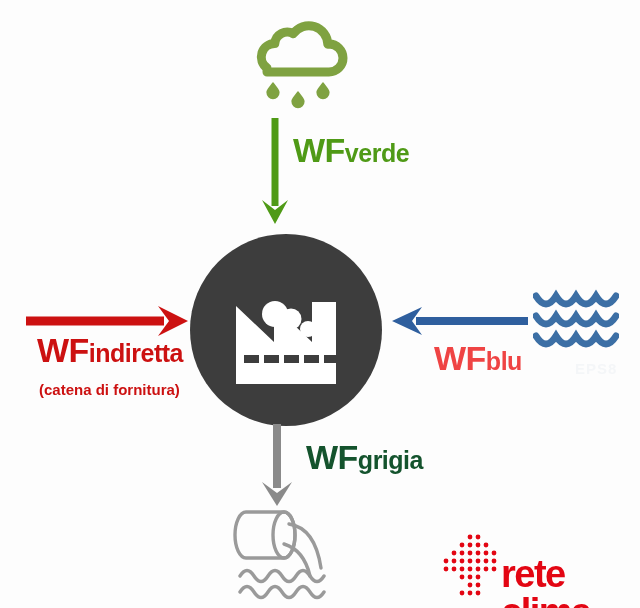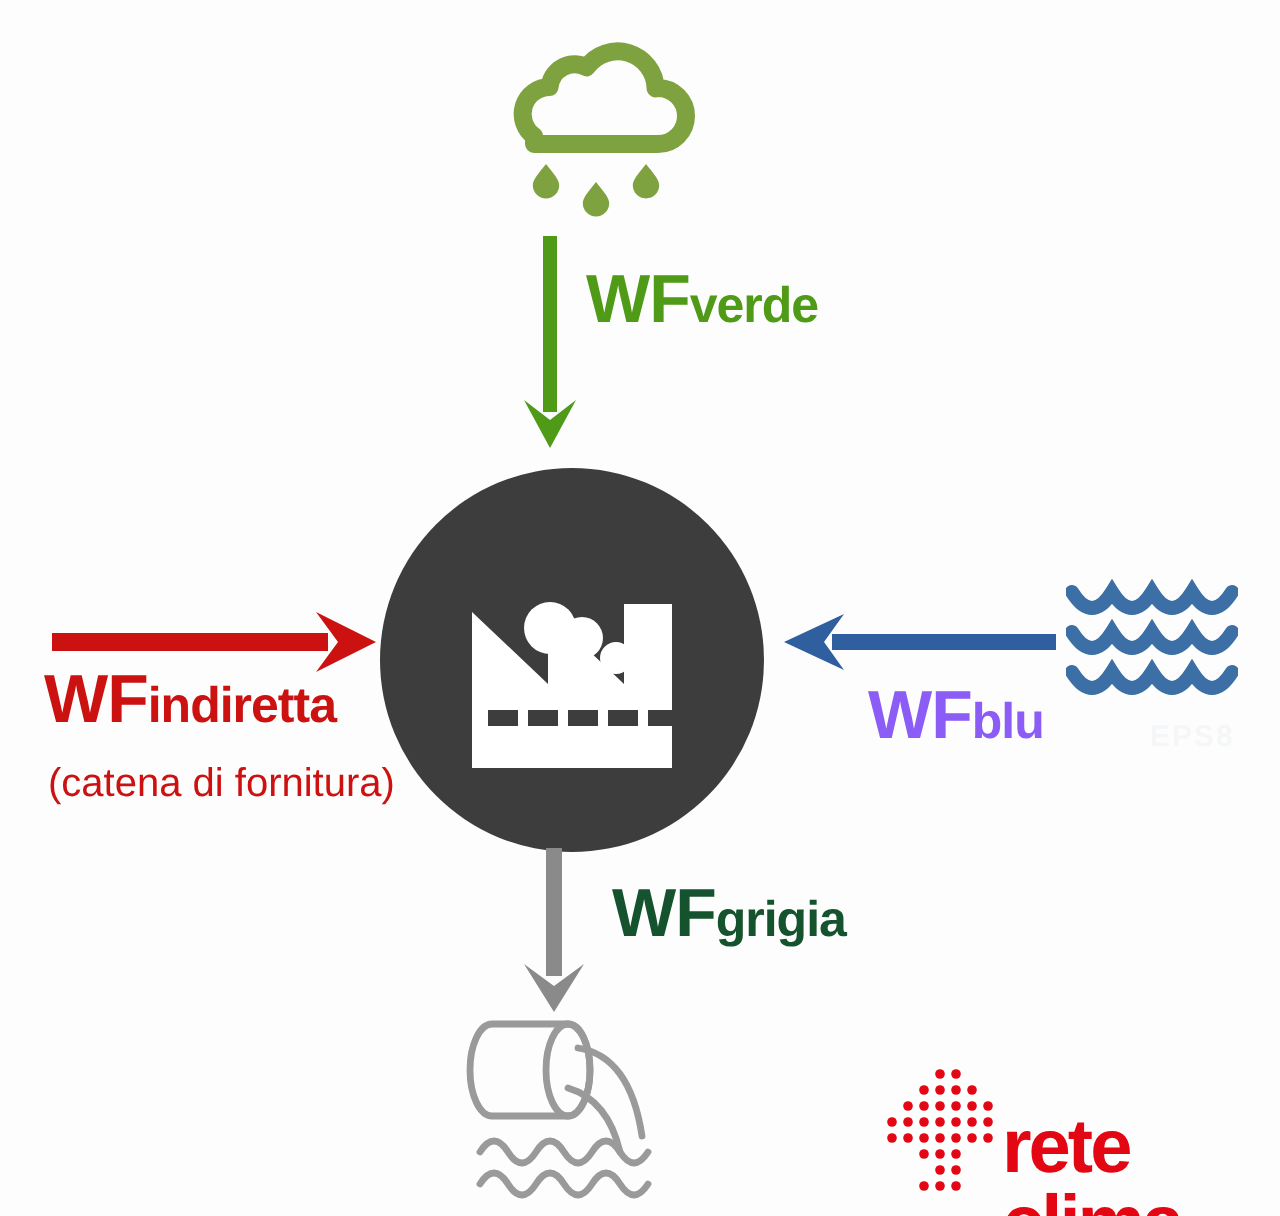--- a/index.html
+++ b/index.html
@@ -51,7 +51,7 @@
 
   
   .c-green  { color: #4f9a16; }
-  .c-red    { color: #cc1111; }
+  .c-red    { color: #cc1111; margin-left: 15px; }
   .c-blue   { color: #8b5cf6; }
   .c-gray   { color: #14532d; }
 

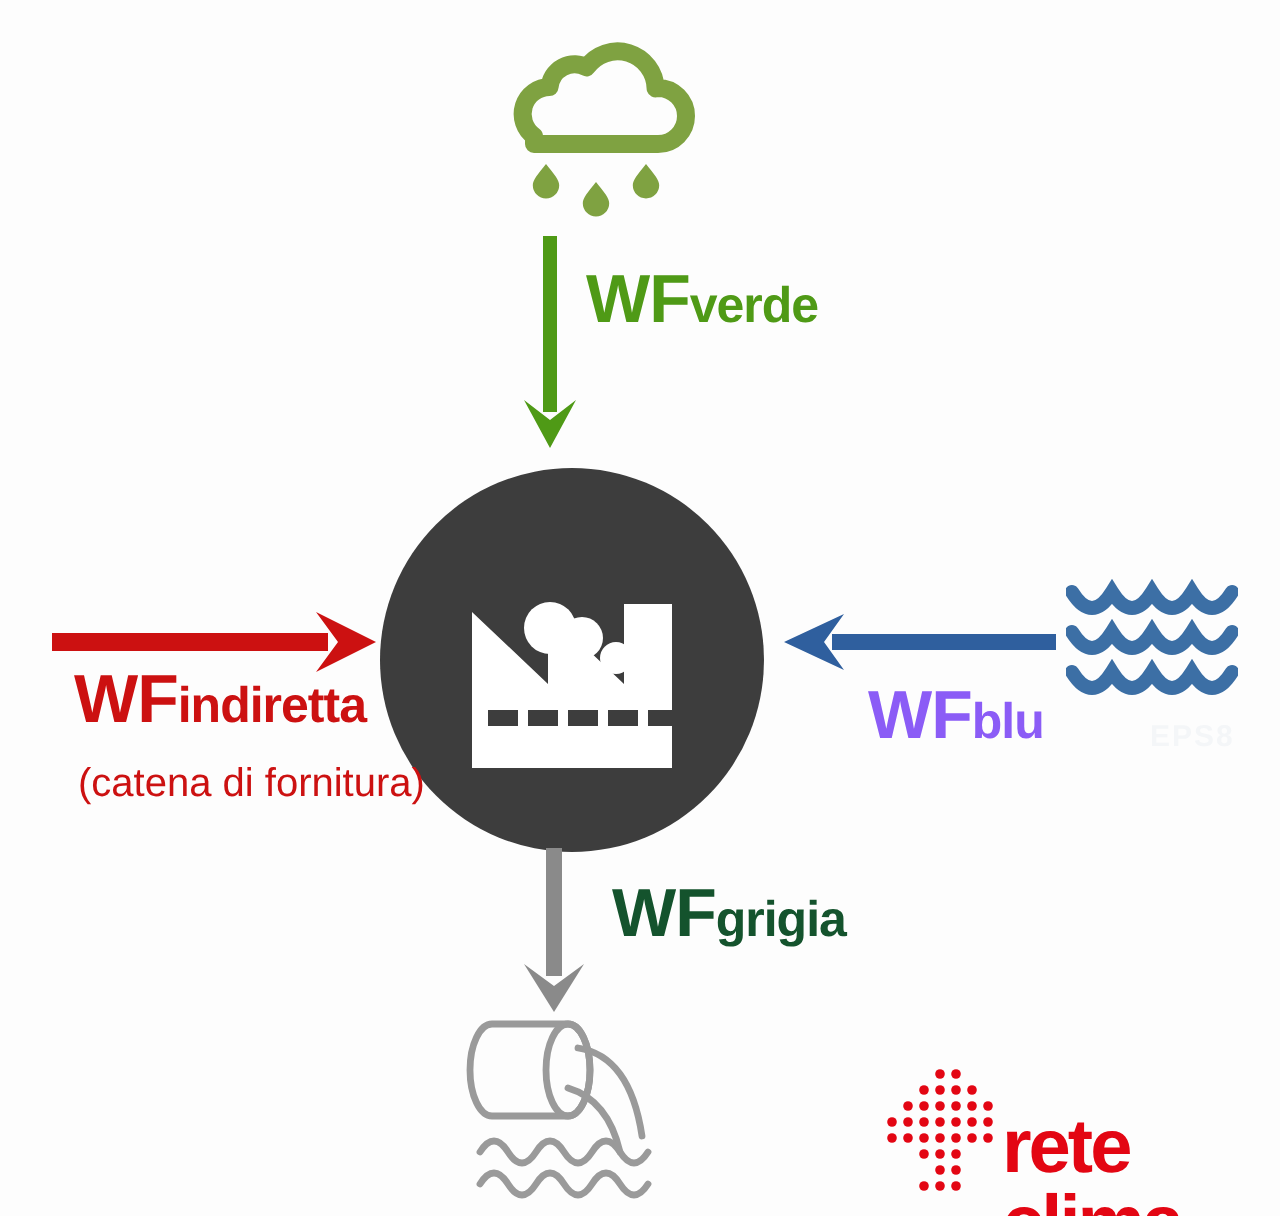--- a/index.html
+++ b/index.html
@@ -52,7 +52,7 @@
   
   .c-green  { color: #4f9a16; }
   .c-red    { color: #cc1111; margin-left: 15px; }
-  .c-blue   { color: #8b5cf6; }
+  .c-blue   { color: #ef4444; }
   .c-gray   { color: #14532d; }
 
   

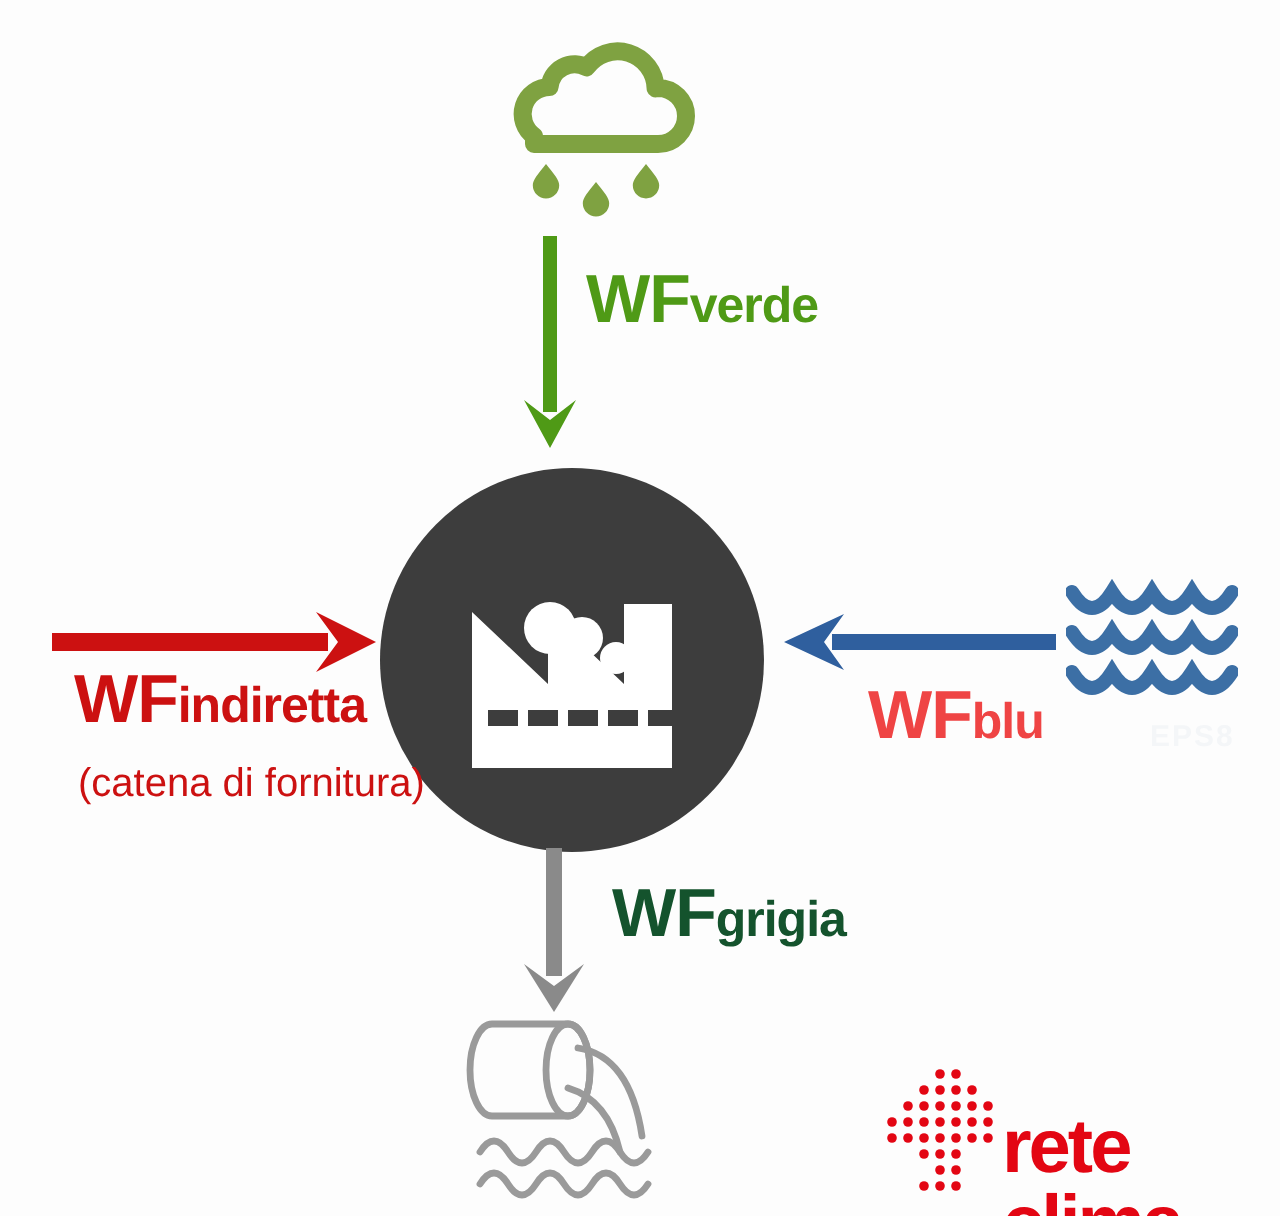--- a/index.html
+++ b/index.html
@@ -44,8 +44,8 @@
     position: absolute;
     white-space: nowrap;
     font-family: "Liberation Sans", sans-serif;
-    font-weight: normal;
-    font-size: 20px;
+    font-weight: bold;
+    font-size: 15px;
     line-height: 1;
   }
 

